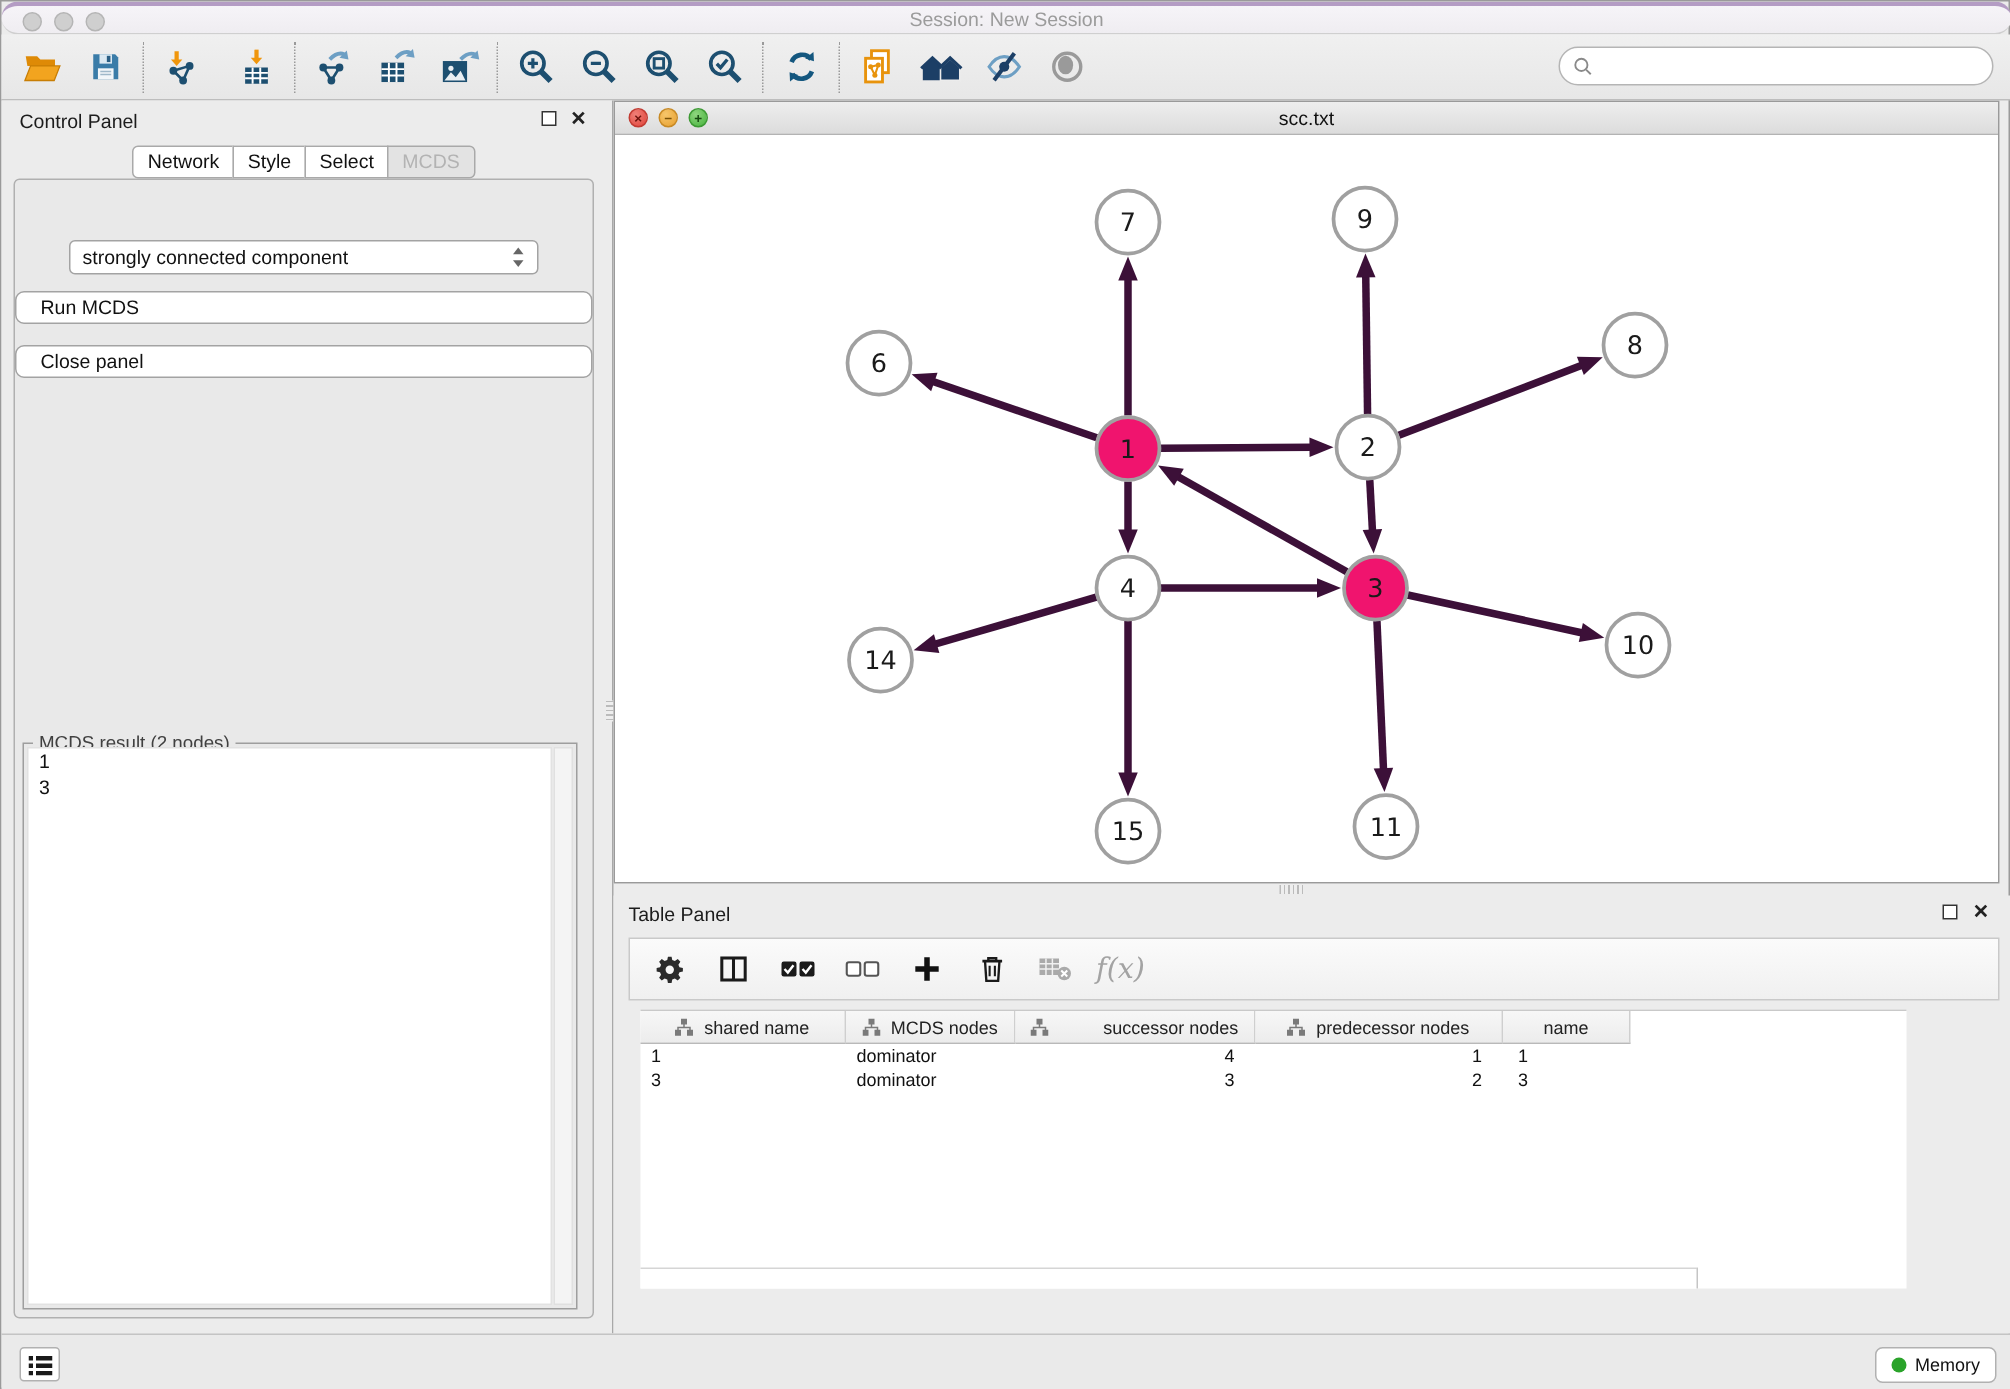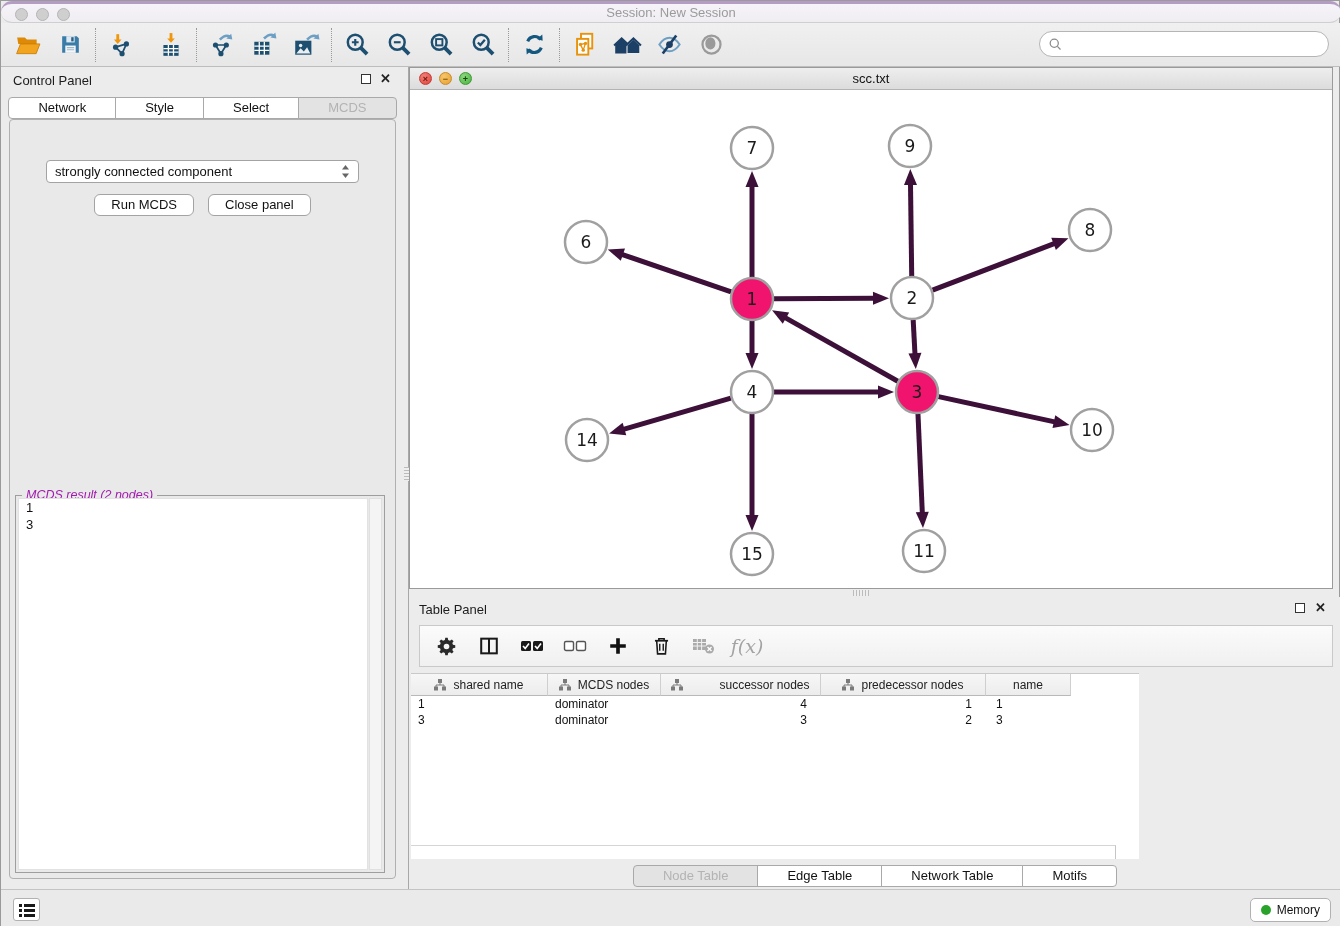--- a/index.html
+++ b/index.html
@@ -35,7 +35,7 @@
 
   .tabstrip { display:flex; justify-content:center; }
   #cp-tabs { position:absolute; left:0; top:30px; width:100%; height:22px; }
-  .tab { height:22px; line-height:20px; padding:0 29px; background:#fff; border:1px solid #a9a9a9;
+  .tab { height:22px; line-height:20px; padding:0 9px; background:#fff; border:1px solid #a9a9a9;
     font-size:13px; color:#111; margin-left:-1px; position:relative; }
   .tab:first-child { border-radius:4px 0 0 4px; margin-left:0; }
   .tab:last-child { border-radius:0 4px 4px 0; }

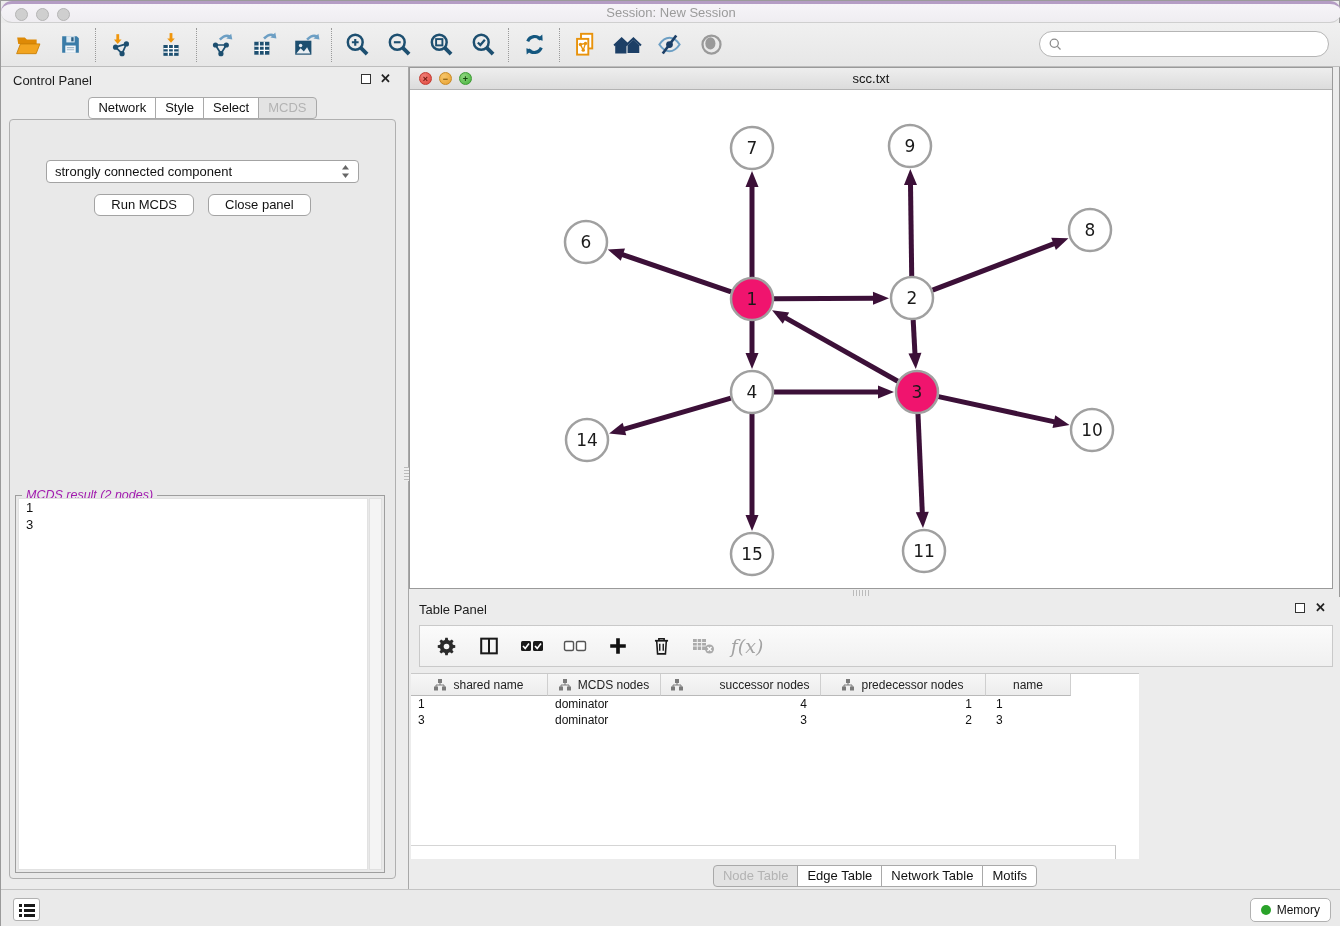--- a/index.html
+++ b/index.html
@@ -47,7 +47,7 @@
   #opt-select { position:absolute; left:36px; right:36px; top:40px; height:23px; background:#fff;
     border:1px solid #a3a3a3; border-radius:4px; display:flex; align-items:center; padding:0 8px; font-size:13px; color:#111; }
   #opt-select .val { flex:1; }
-  .btn-row { position:absolute; left:0; right:0; top:74px; display:flex; justify-content:center; gap:14px; }
+  .btn-row { position:absolute; left:0; right:0; top:74px; display:flex; justify-content:center; gap:14px;flex-direction:column; }
   .std-btn { height:22px; line-height:20px; padding:0 16px; background:#fff; border:1px solid #a3a3a3;
     border-radius:6px; font-size:13px; color:#111; }
 

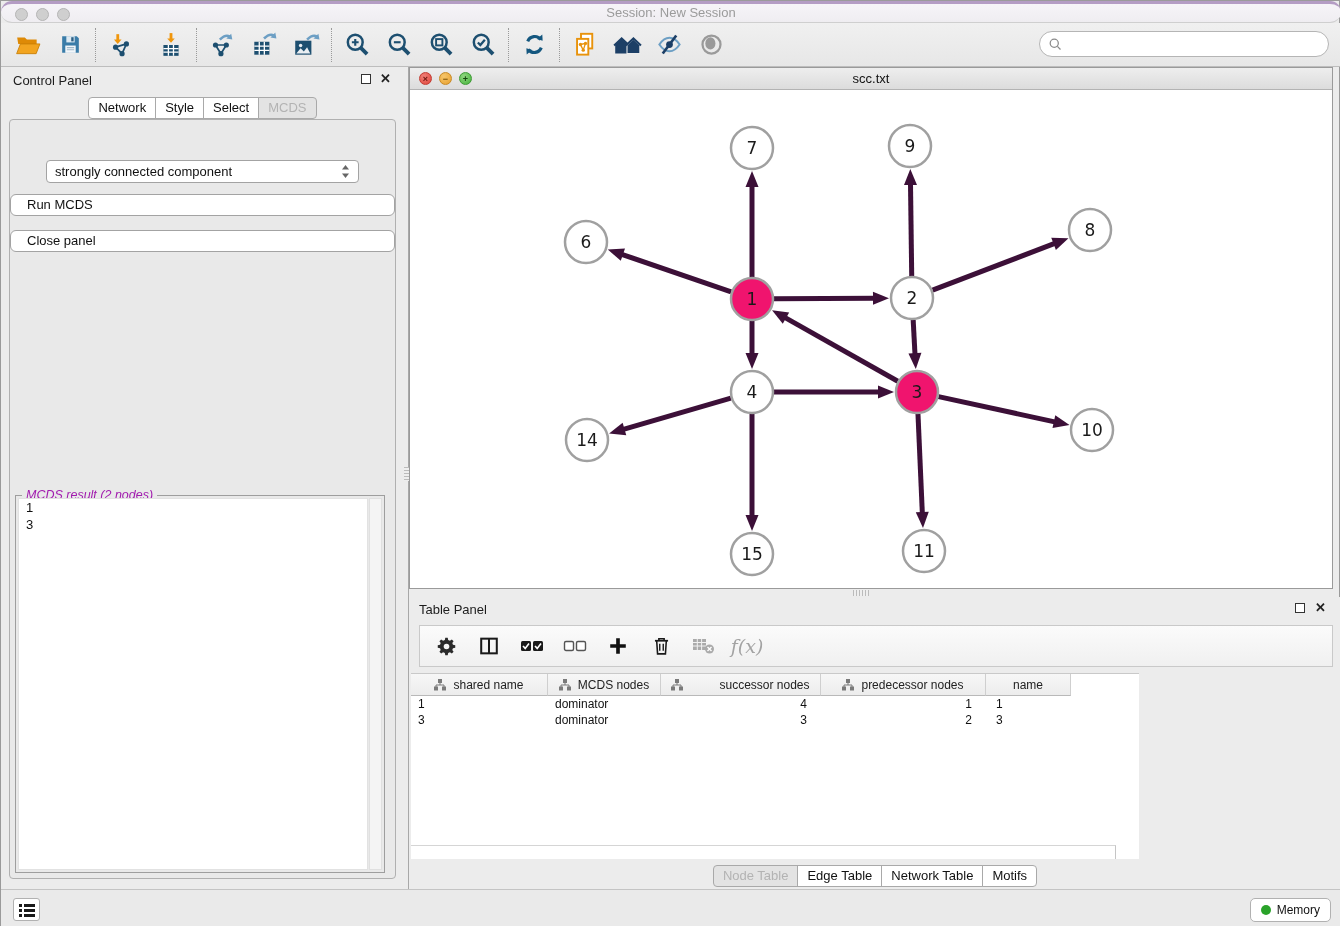--- a/index.html
+++ b/index.html
@@ -52,7 +52,7 @@
     border-radius:6px; font-size:13px; color:#111; }
 
   #result-group { position:absolute; left:14px; top:428px; width:370px; height:378px; border:1px solid #9e9e9e; }
-  #result-label { position:absolute; top:-8px; left:6px; background:#e9e9e9; padding:0 4px; font-size:12.5px; color:#a21caf;font-style:italic; }
+  #result-label { position:absolute; top:-8px; left:6px; background:#e9e9e9; padding:0 4px; font-size:12.5px; color:#404040; }
   #result-inner { position:absolute; left:2px; right:16px; top:2px; bottom:2px; background:#fff; border:1px solid #e2e2e2; }
   #result-inner .line { padding:1px 0 0 7px; font-size:13px; line-height:16px; color:#111; }
   #result-scroll { position:absolute; right:2px; top:2px; bottom:2px; width:13px; background:#f4f4f4; border:1px solid #e0e0e0; }

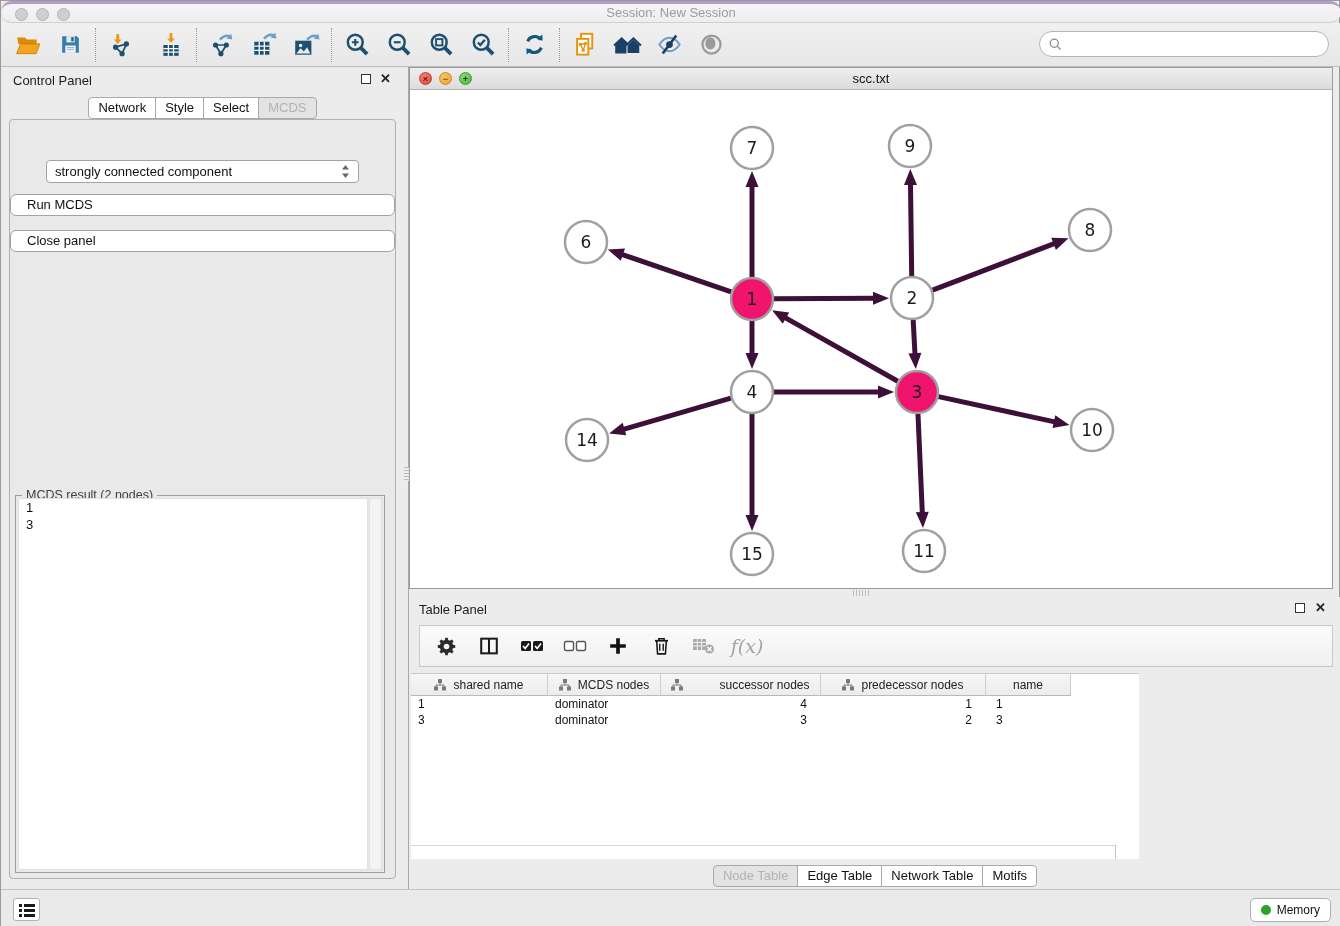--- a/index.html
+++ b/index.html
@@ -84,7 +84,7 @@
   .tp-btn { display:flex; align-items:center; justify-content:center; width:24px; height:24px; }
   .fx-label { font-family:"DejaVu Serif", serif; font-style:italic; font-size:19px; color:#a3a3a3; }
 
-  #dtable { position:absolute; left:2px; top:76px; width:728px; height:186px; background:#fff; border-top:1px solid #c9c9c9; }
+  #dtable { position:absolute; left:18px; top:76px; width:844px; height:186px; background:#fff; border-top:1px solid #c9c9c9; }
   .thead { display:flex; height:22px; }
   .th { background:linear-gradient(#f7f7f7,#ececec); border-right:1px solid #cfcfcf; border-bottom:1px solid #b9b9b9;
     display:flex; align-items:center; justify-content:center; gap:7px; font-size:12px; color:#222; }

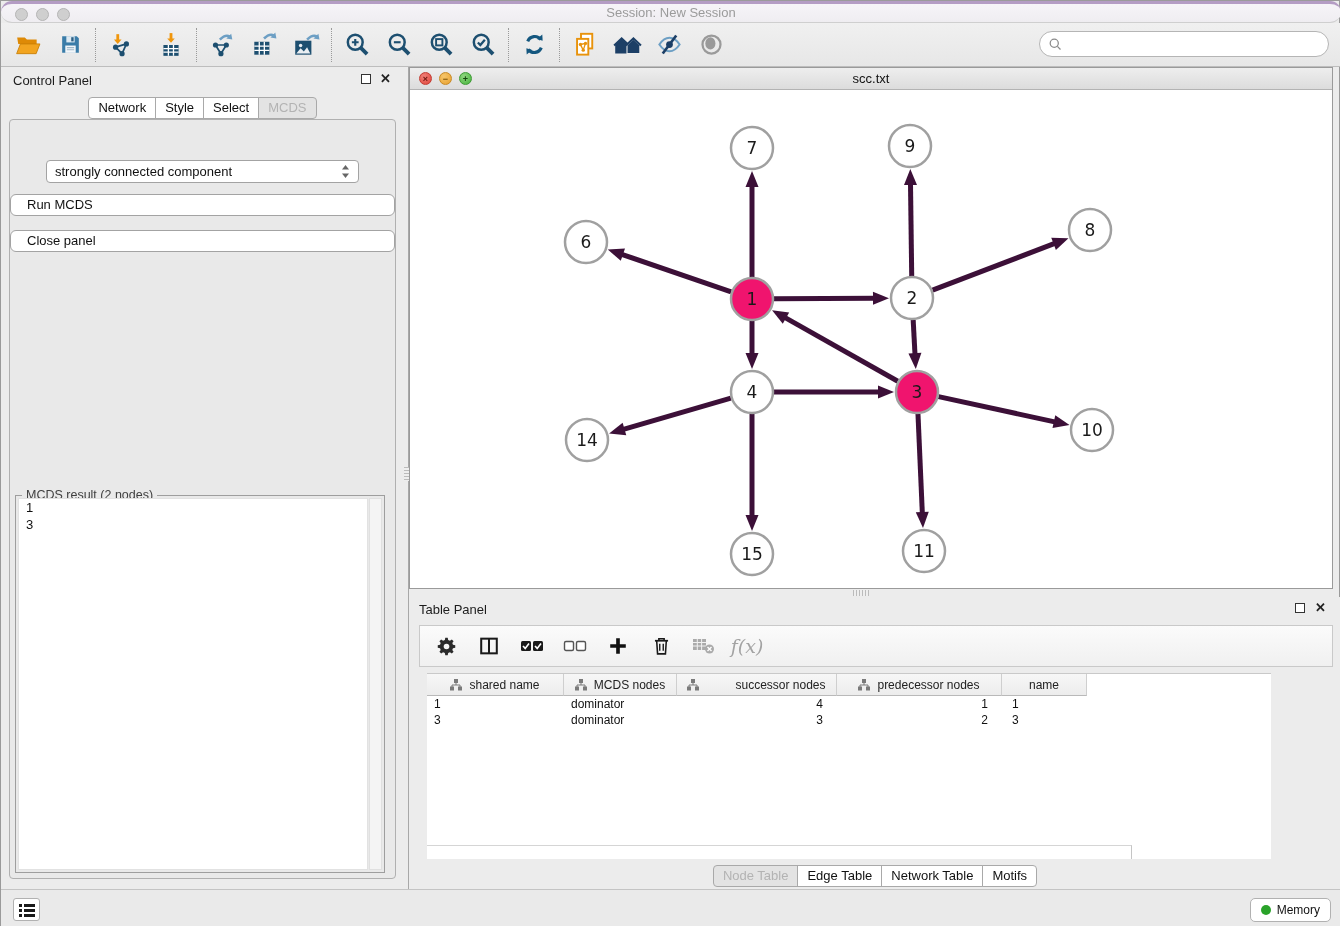--- a/index.html
+++ b/index.html
@@ -504,12 +504,6 @@
       <div id="hscroll"></div>
     </div>
 
-    <div id="tp-tabs" class="tabstrip">
-      <span class="tab selected">Node Table</span>
-      <span class="tab">Edge Table</span>
-      <span class="tab">Network Table</span>
-      <span class="tab">Motifs</span>
-    </div>
   </div>
 
   <div id="statusbar">

